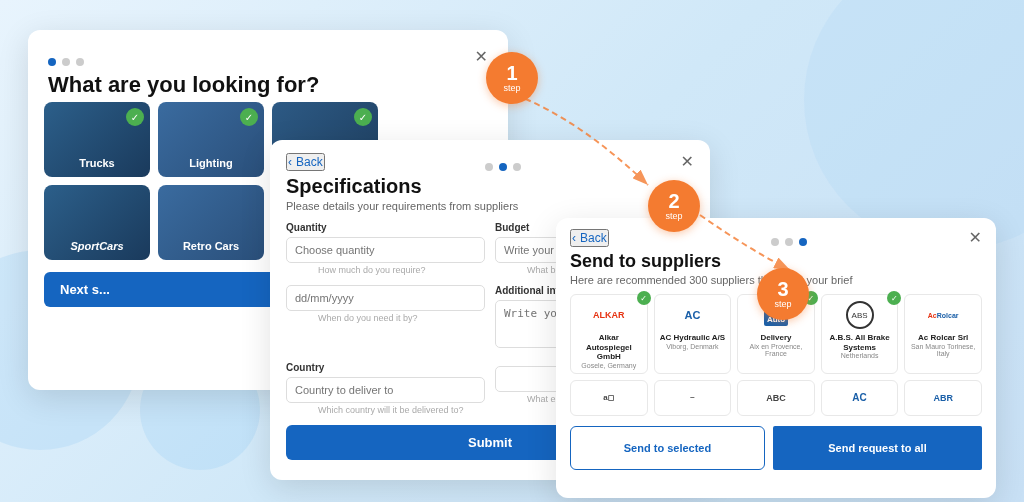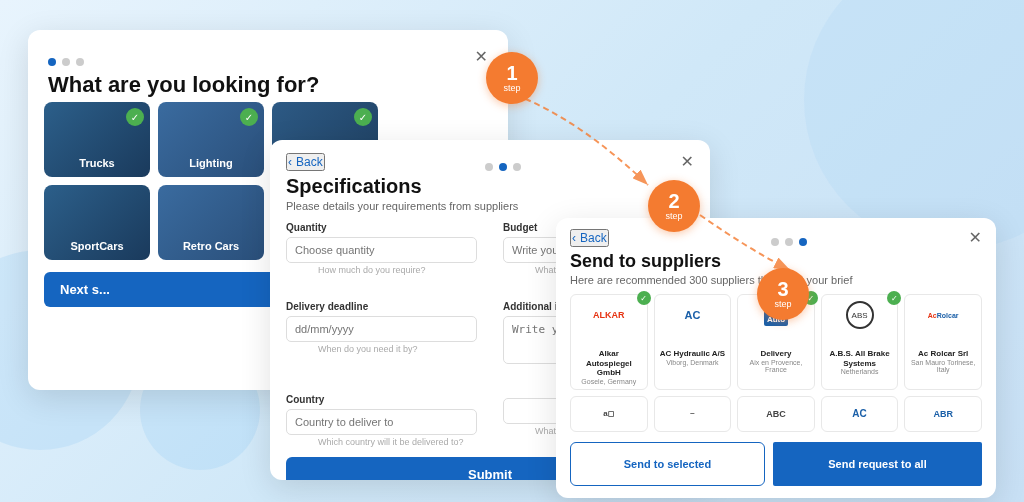--- a/index.html
+++ b/index.html
@@ -202,7 +202,7 @@
     .form-grid {
       display: grid;
       grid-template-columns: 1fr 1fr;
-      gap: 26px;
+      gap: 10px;
       padding: 0 16px;
     }
     .form-field label {

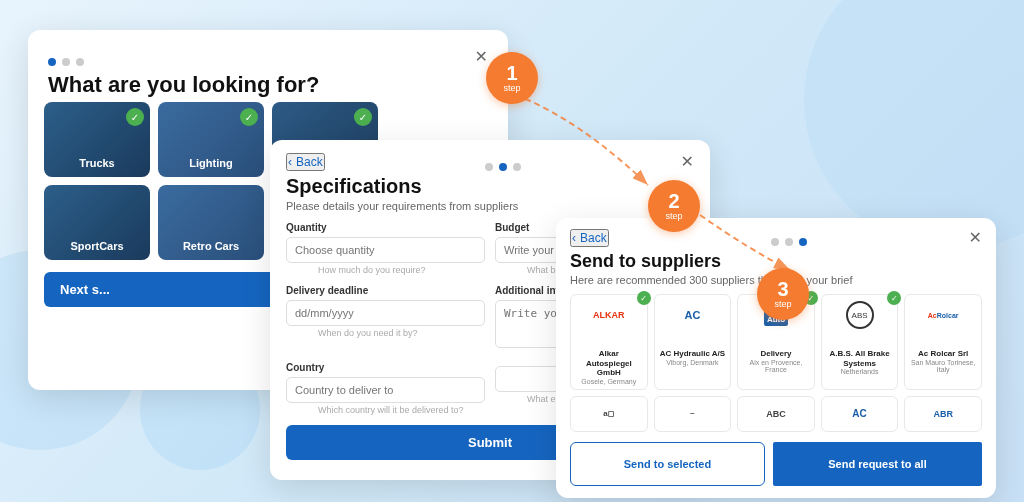--- a/index.html
+++ b/index.html
@@ -124,7 +124,7 @@
     .cat-lighting { background: linear-gradient(135deg, #3a6b9f, #2a4f7a); }
     .cat-tools { background: linear-gradient(135deg, #2d5a85, #1e3f60); }
     .cat-jump { background: linear-gradient(135deg, #4a7fa8, #3060850); }
-    .cat-sport { background: linear-gradient(135deg, #2c5f8a, #1a3a5c); }
+    .cat-sport { background: linear-gradient(135deg, #2c5f8a, #1a3a5c); font-style: italic; }
     .cat-retro { background: linear-gradient(135deg, #3a6b9f, #2a4f7a); }
     .cat-ge { background: linear-gradient(135deg, #2d5a85, #1e3f60); }
     .cat-more { background: linear-gradient(135deg, #4a7fa8, #30608599); }

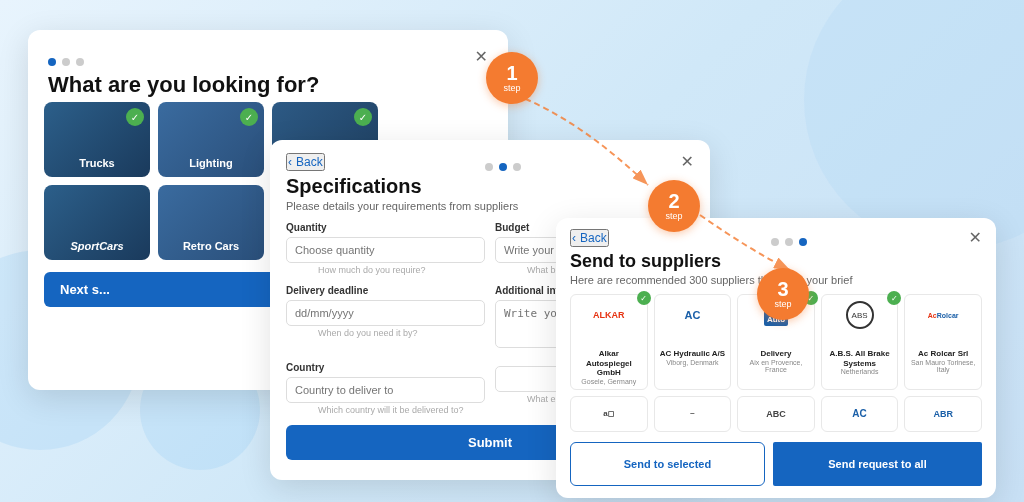--- a/index.html
+++ b/index.html
@@ -474,7 +474,6 @@
       <div class="helper">What budget is available?</div>
     </div>
     <div class="form-field">
-      <label>Delivery deadline</label>
       <input type="text" placeholder="dd/mm/yyyy" style="">
       <div class="helper">When do you need it by?</div>
     </div>

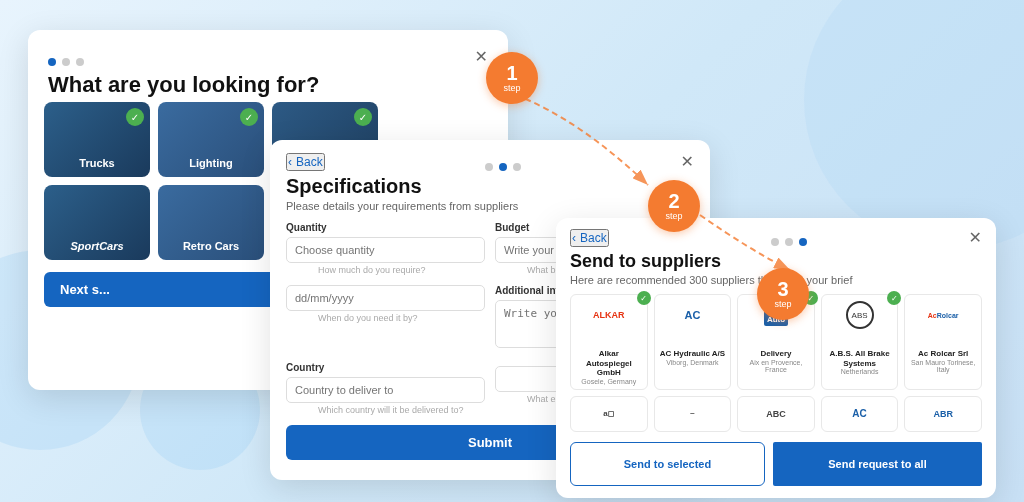--- a/index.html
+++ b/index.html
@@ -303,7 +303,6 @@
       color: #222;
       text-align: center;
       line-height: 1.2;
-      margin-top: 16px;
     }
     .supplier-loc {
       font-size: 7px;

